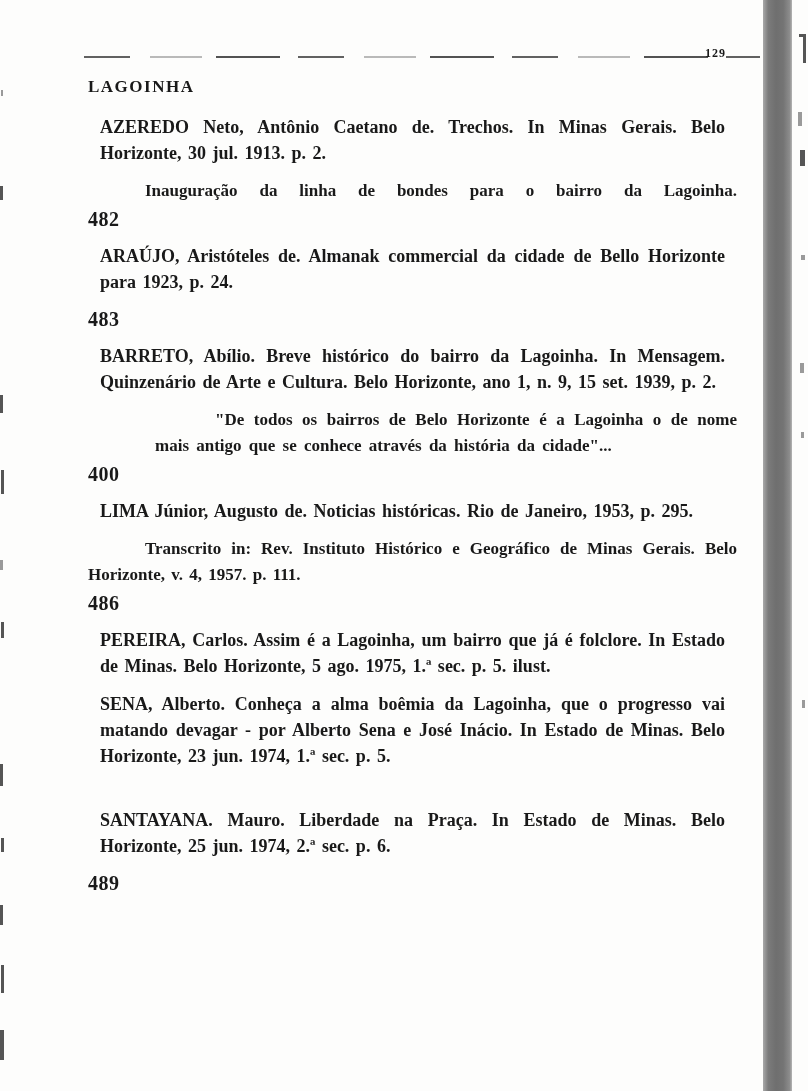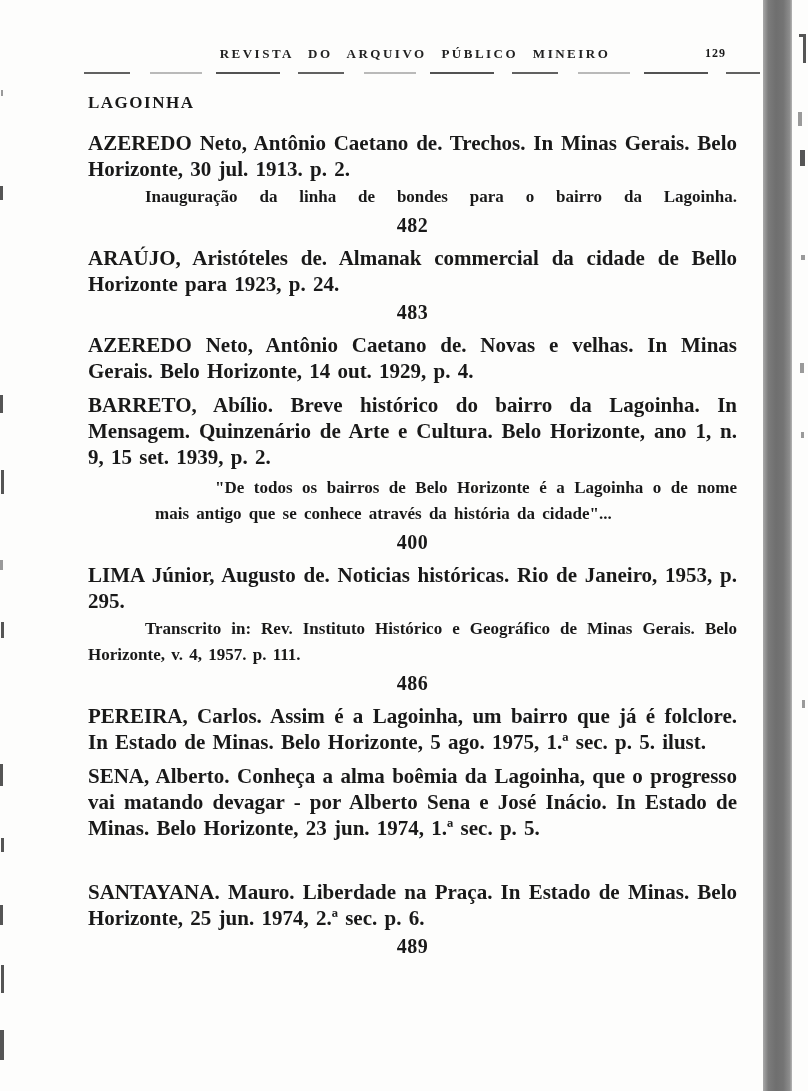--- a/index.html
+++ b/index.html
@@ -112,7 +112,6 @@
 <div class="page">
 
   <div class="header">
-    <span class="journal-title">REVISTA DO ARQUIVO PÚBLICO MINEIRO</span>
     <span class="page-number">129</span>
   </div>
   <div class="header-rule"></div>

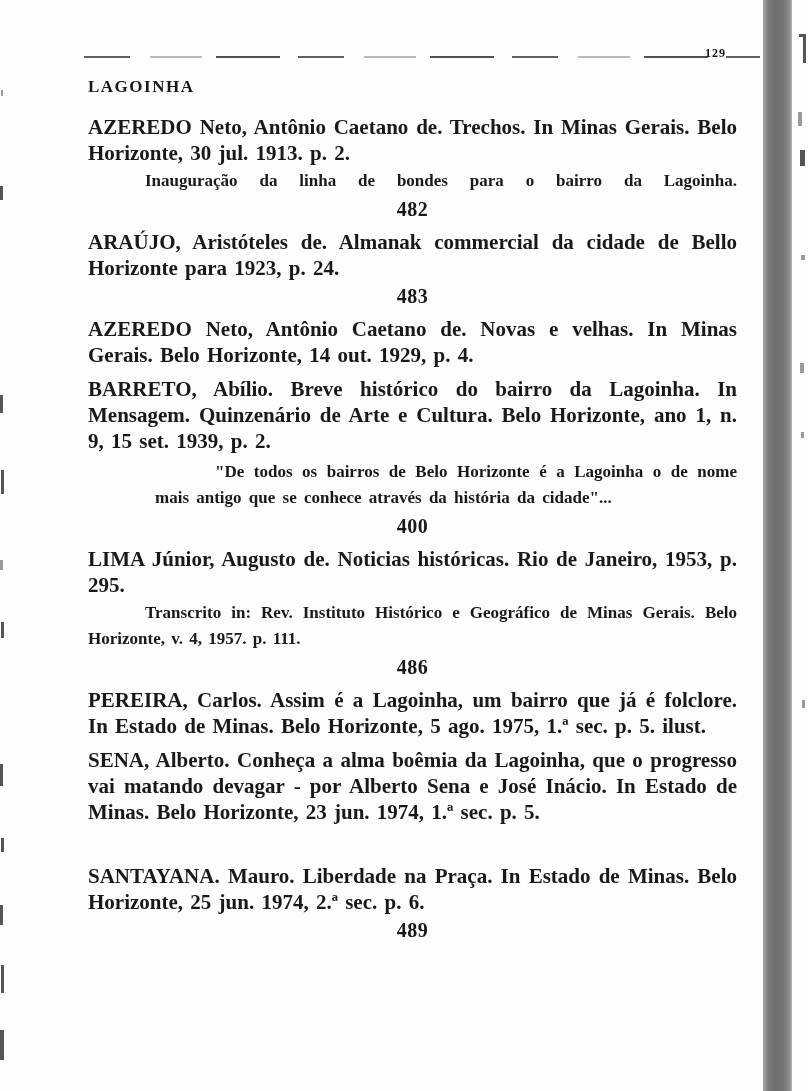--- a/index.html
+++ b/index.html
@@ -63,8 +63,8 @@
   .entry.first{margin-top:14px;}
   .entry.gap-before{margin-top:38px;}
   .cite{
-    margin:0;
-    font-size:21px;
+    margin:12px;
+    font-size:18px;
     line-height:26px;
     text-align:justify;
     word-spacing:2px;

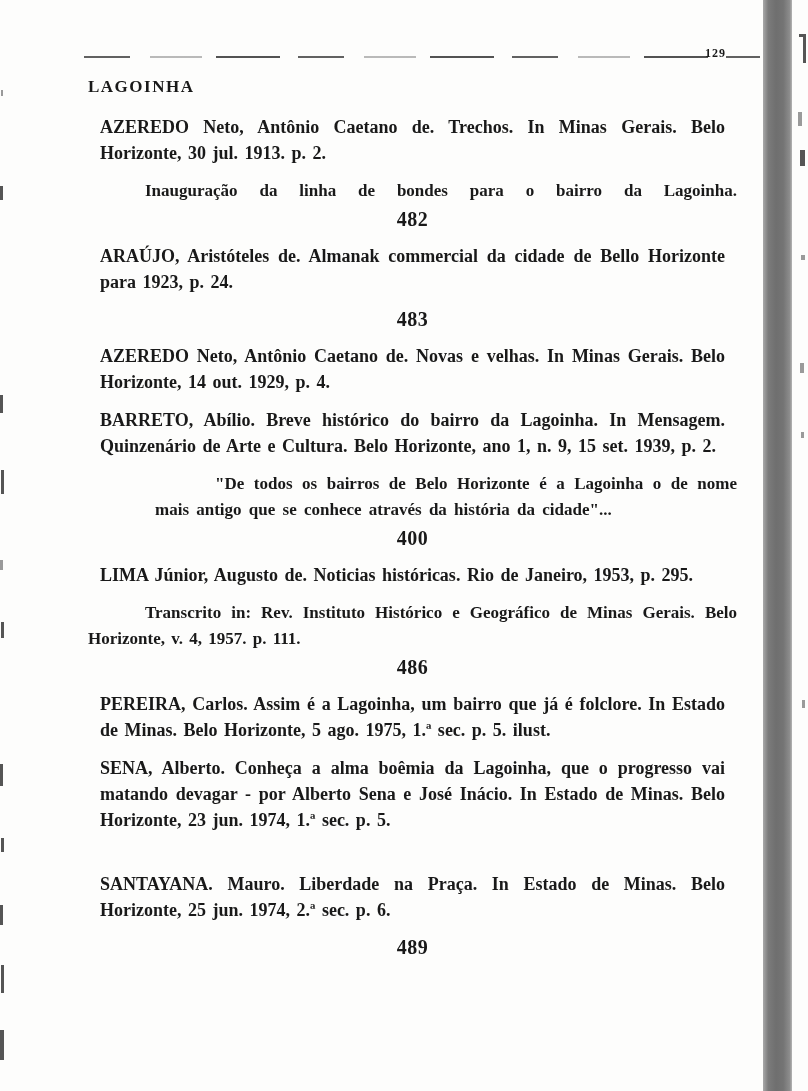--- a/index.html
+++ b/index.html
@@ -93,7 +93,7 @@
     margin:3px 0 1px 0;
     font-size:20px;
     line-height:24px;
-    text-align:center;
+    text-align:left;
     letter-spacing:.5px;
   }
   

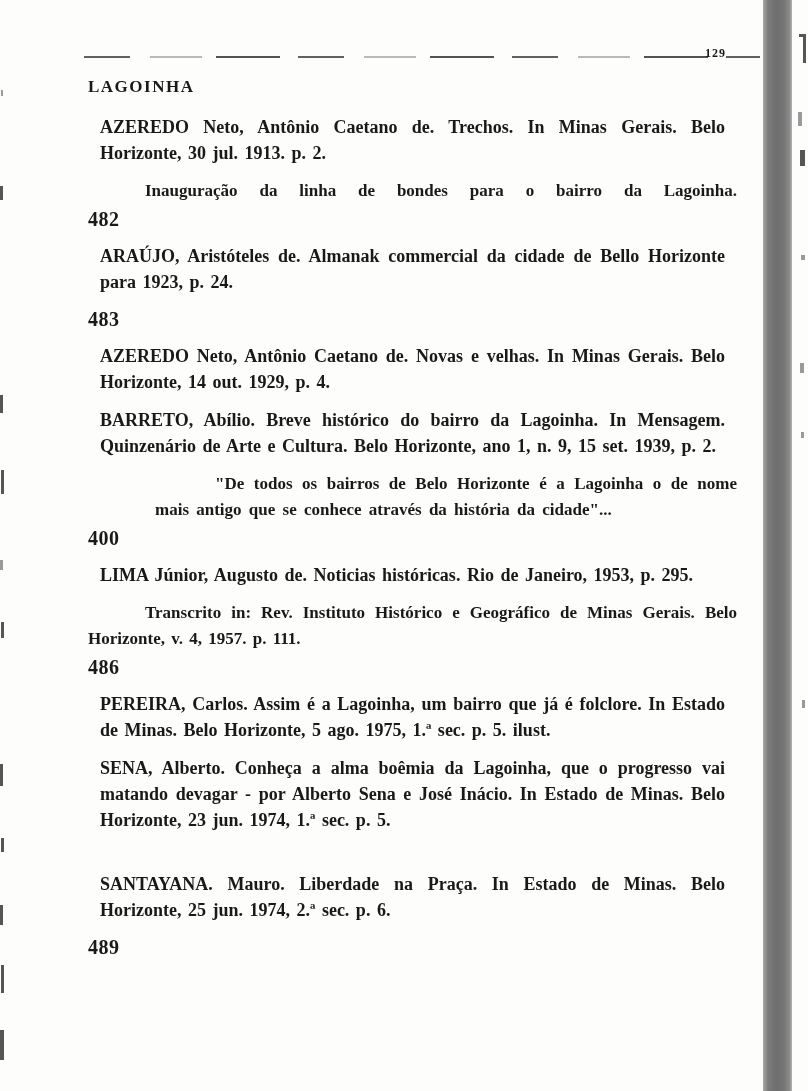--- a/index.html
+++ b/index.html
@@ -132,7 +132,6 @@
     </section>
 
     <section class="entry">
-      <p class="cite">AZEREDO Neto, Antônio Caetano de. Novas e velhas. In Minas Gerais. Belo Horizonte, 14 out. 1929, p. 4.</p>
     </section>
 
     <section class="entry">

